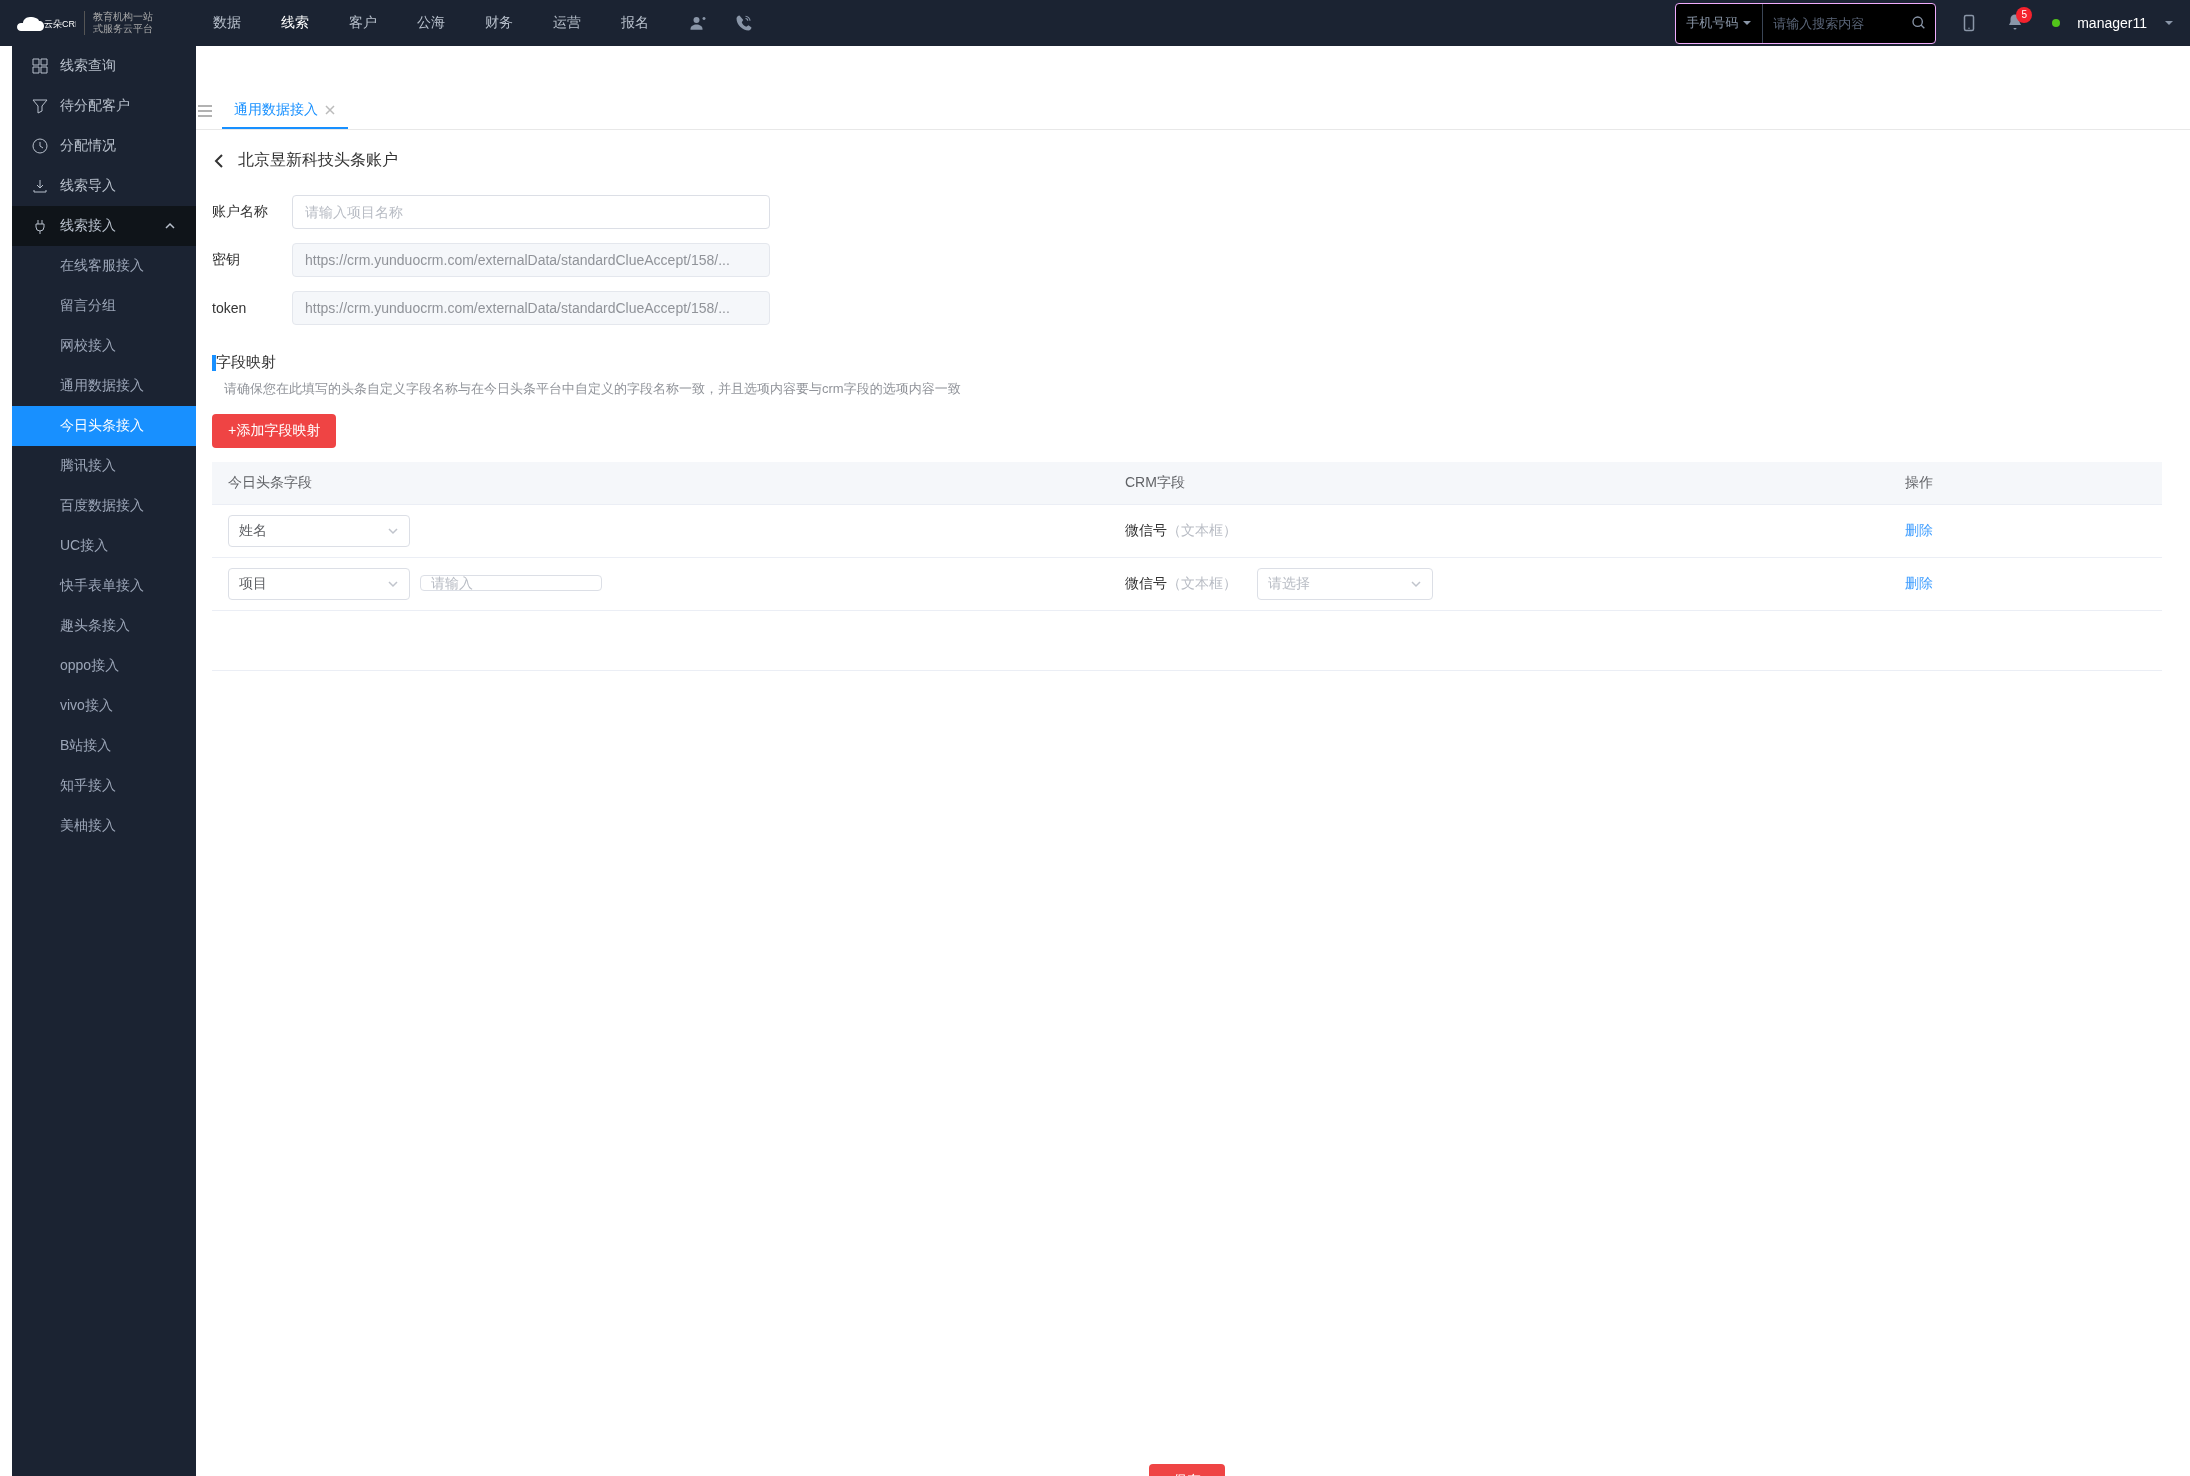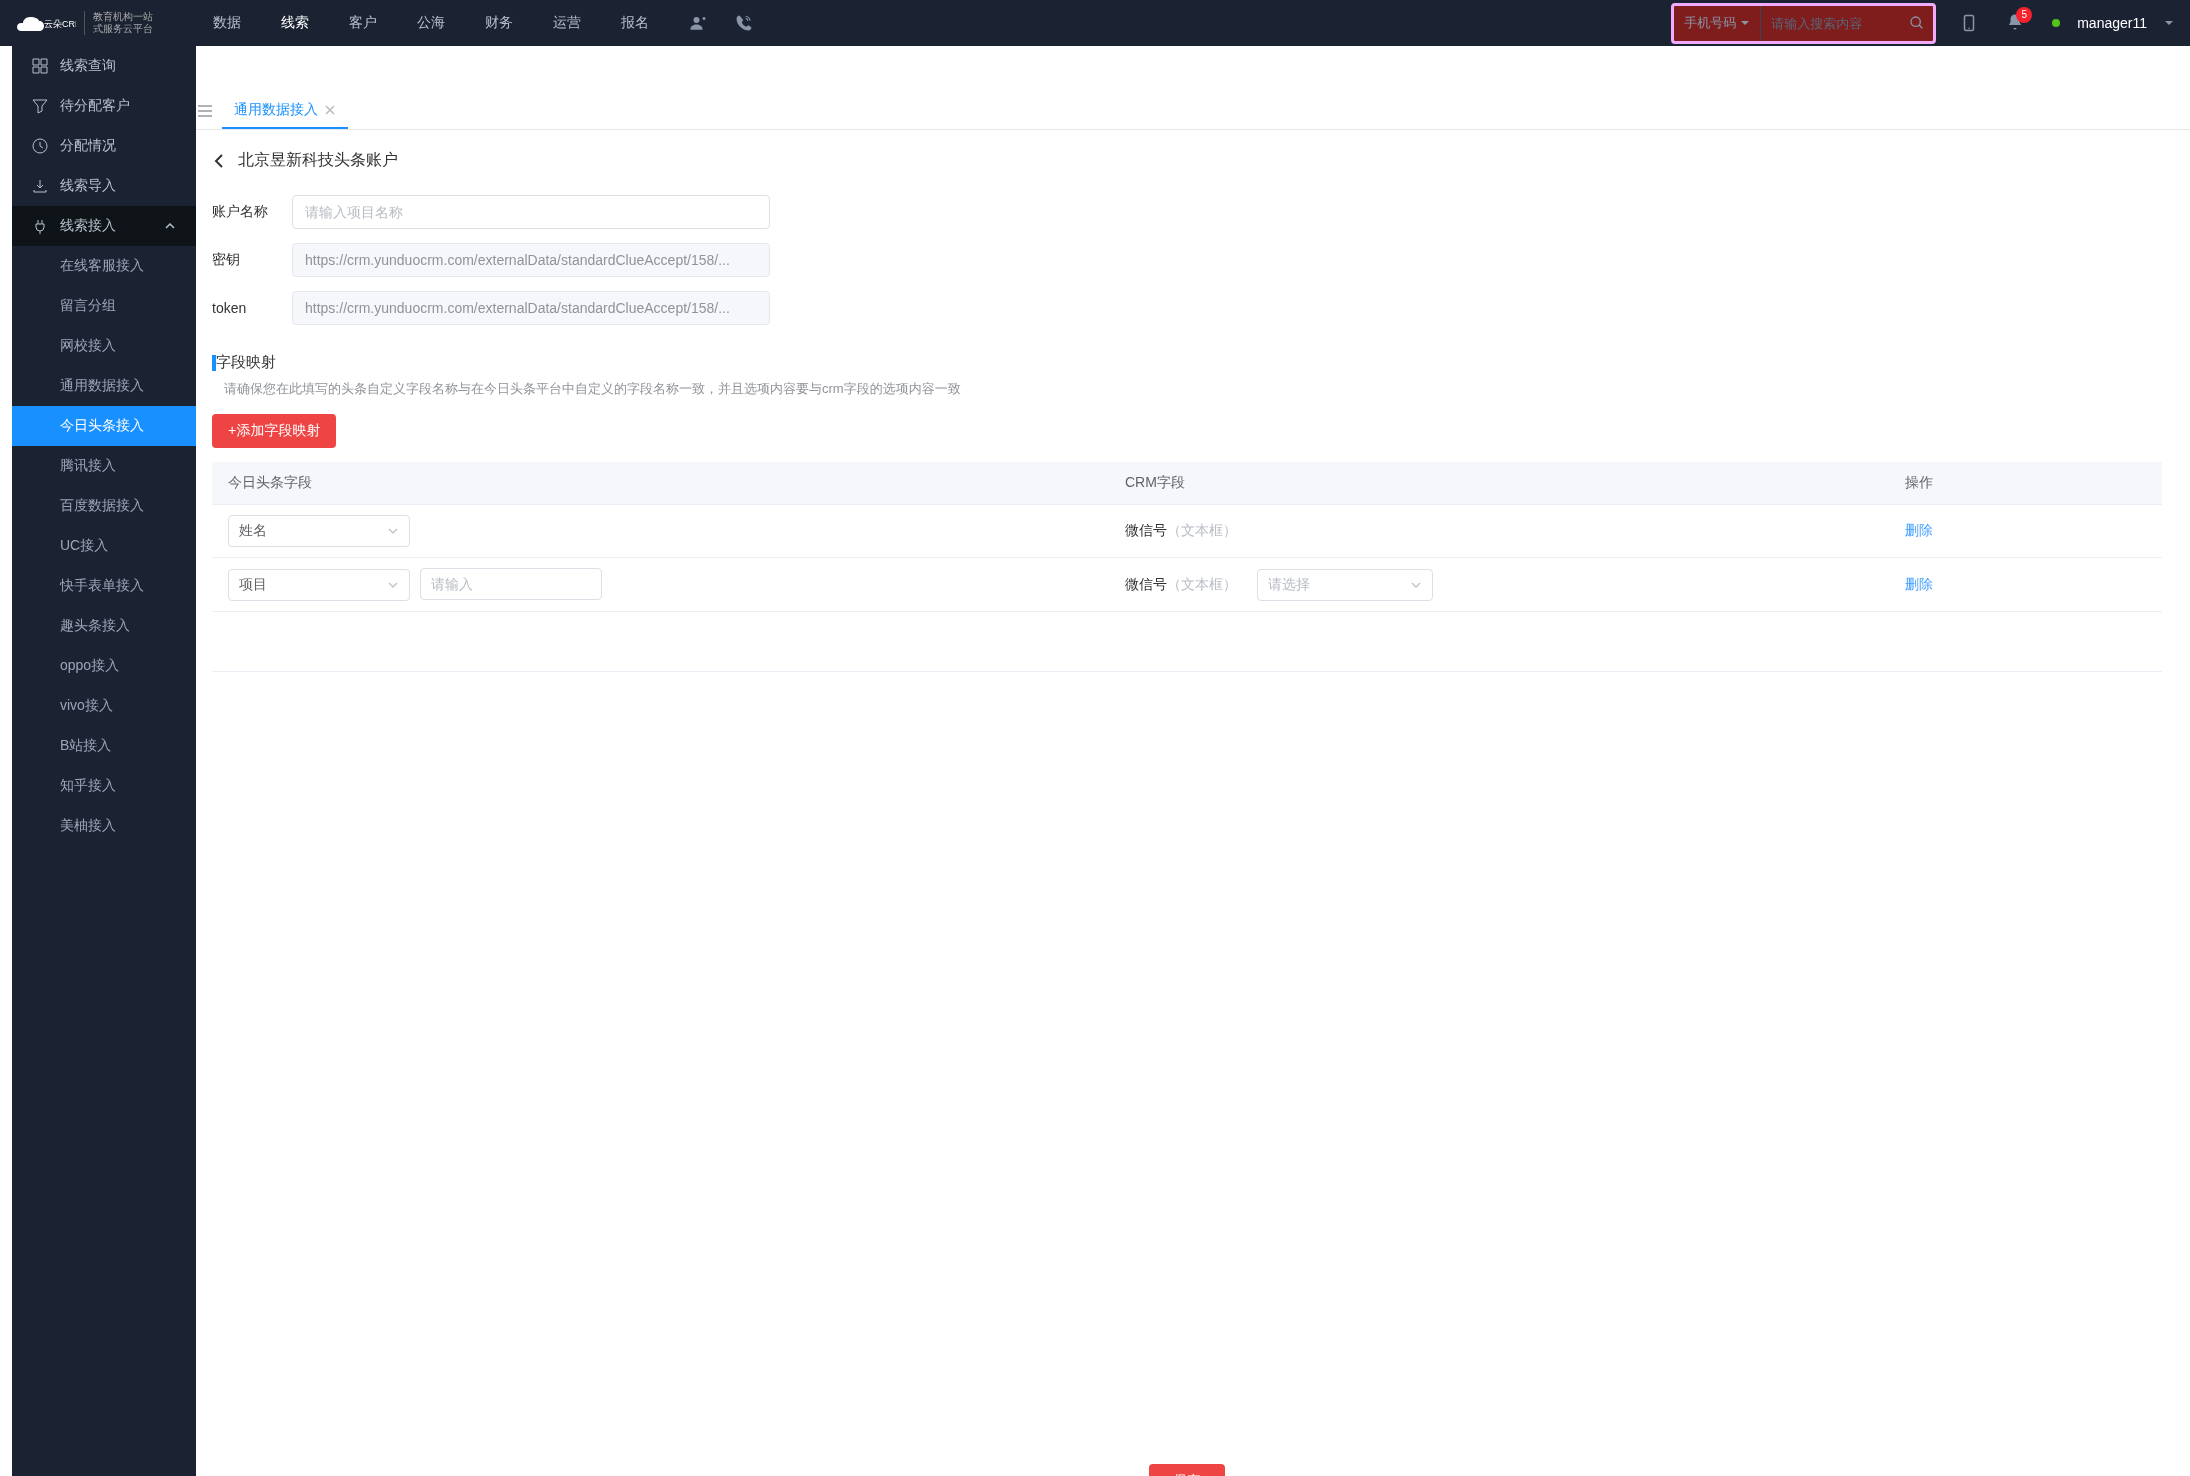--- a/index.html
+++ b/index.html
@@ -15,7 +15,7 @@
 .nav-item.active { color: #fff; font-weight: 500; }
 .header-icons { display: flex; gap: 28px; margin-left: 40px; align-items: center; }
 .header-icon { width: 18px; height: 18px; fill: #8a96a8; cursor: pointer; }
-.search-box { margin-left: auto; display: flex; align-items: center; background: #7f1d1d; border: 3px solid #f0abfc; border-radius: 4px; height: 41px; }
+.search-box { margin-left: auto; display: flex; align-items: center; background: #000000; border: 1px solid #f0abfc; border-radius: 4px; height: 41px; }
 .search-select { padding: 0 10px; color: #8a96a8; font-size: 13px; display: flex; align-items: center; gap: 4px; cursor: pointer; border-right: 1px solid #3a4556; height: 100%; }
 .search-input { background: transparent; border: none; outline: none; color: #fff; padding: 0 10px; width: 140px; font-size: 13px; }
 .search-input::placeholder { color: #5a6578; }

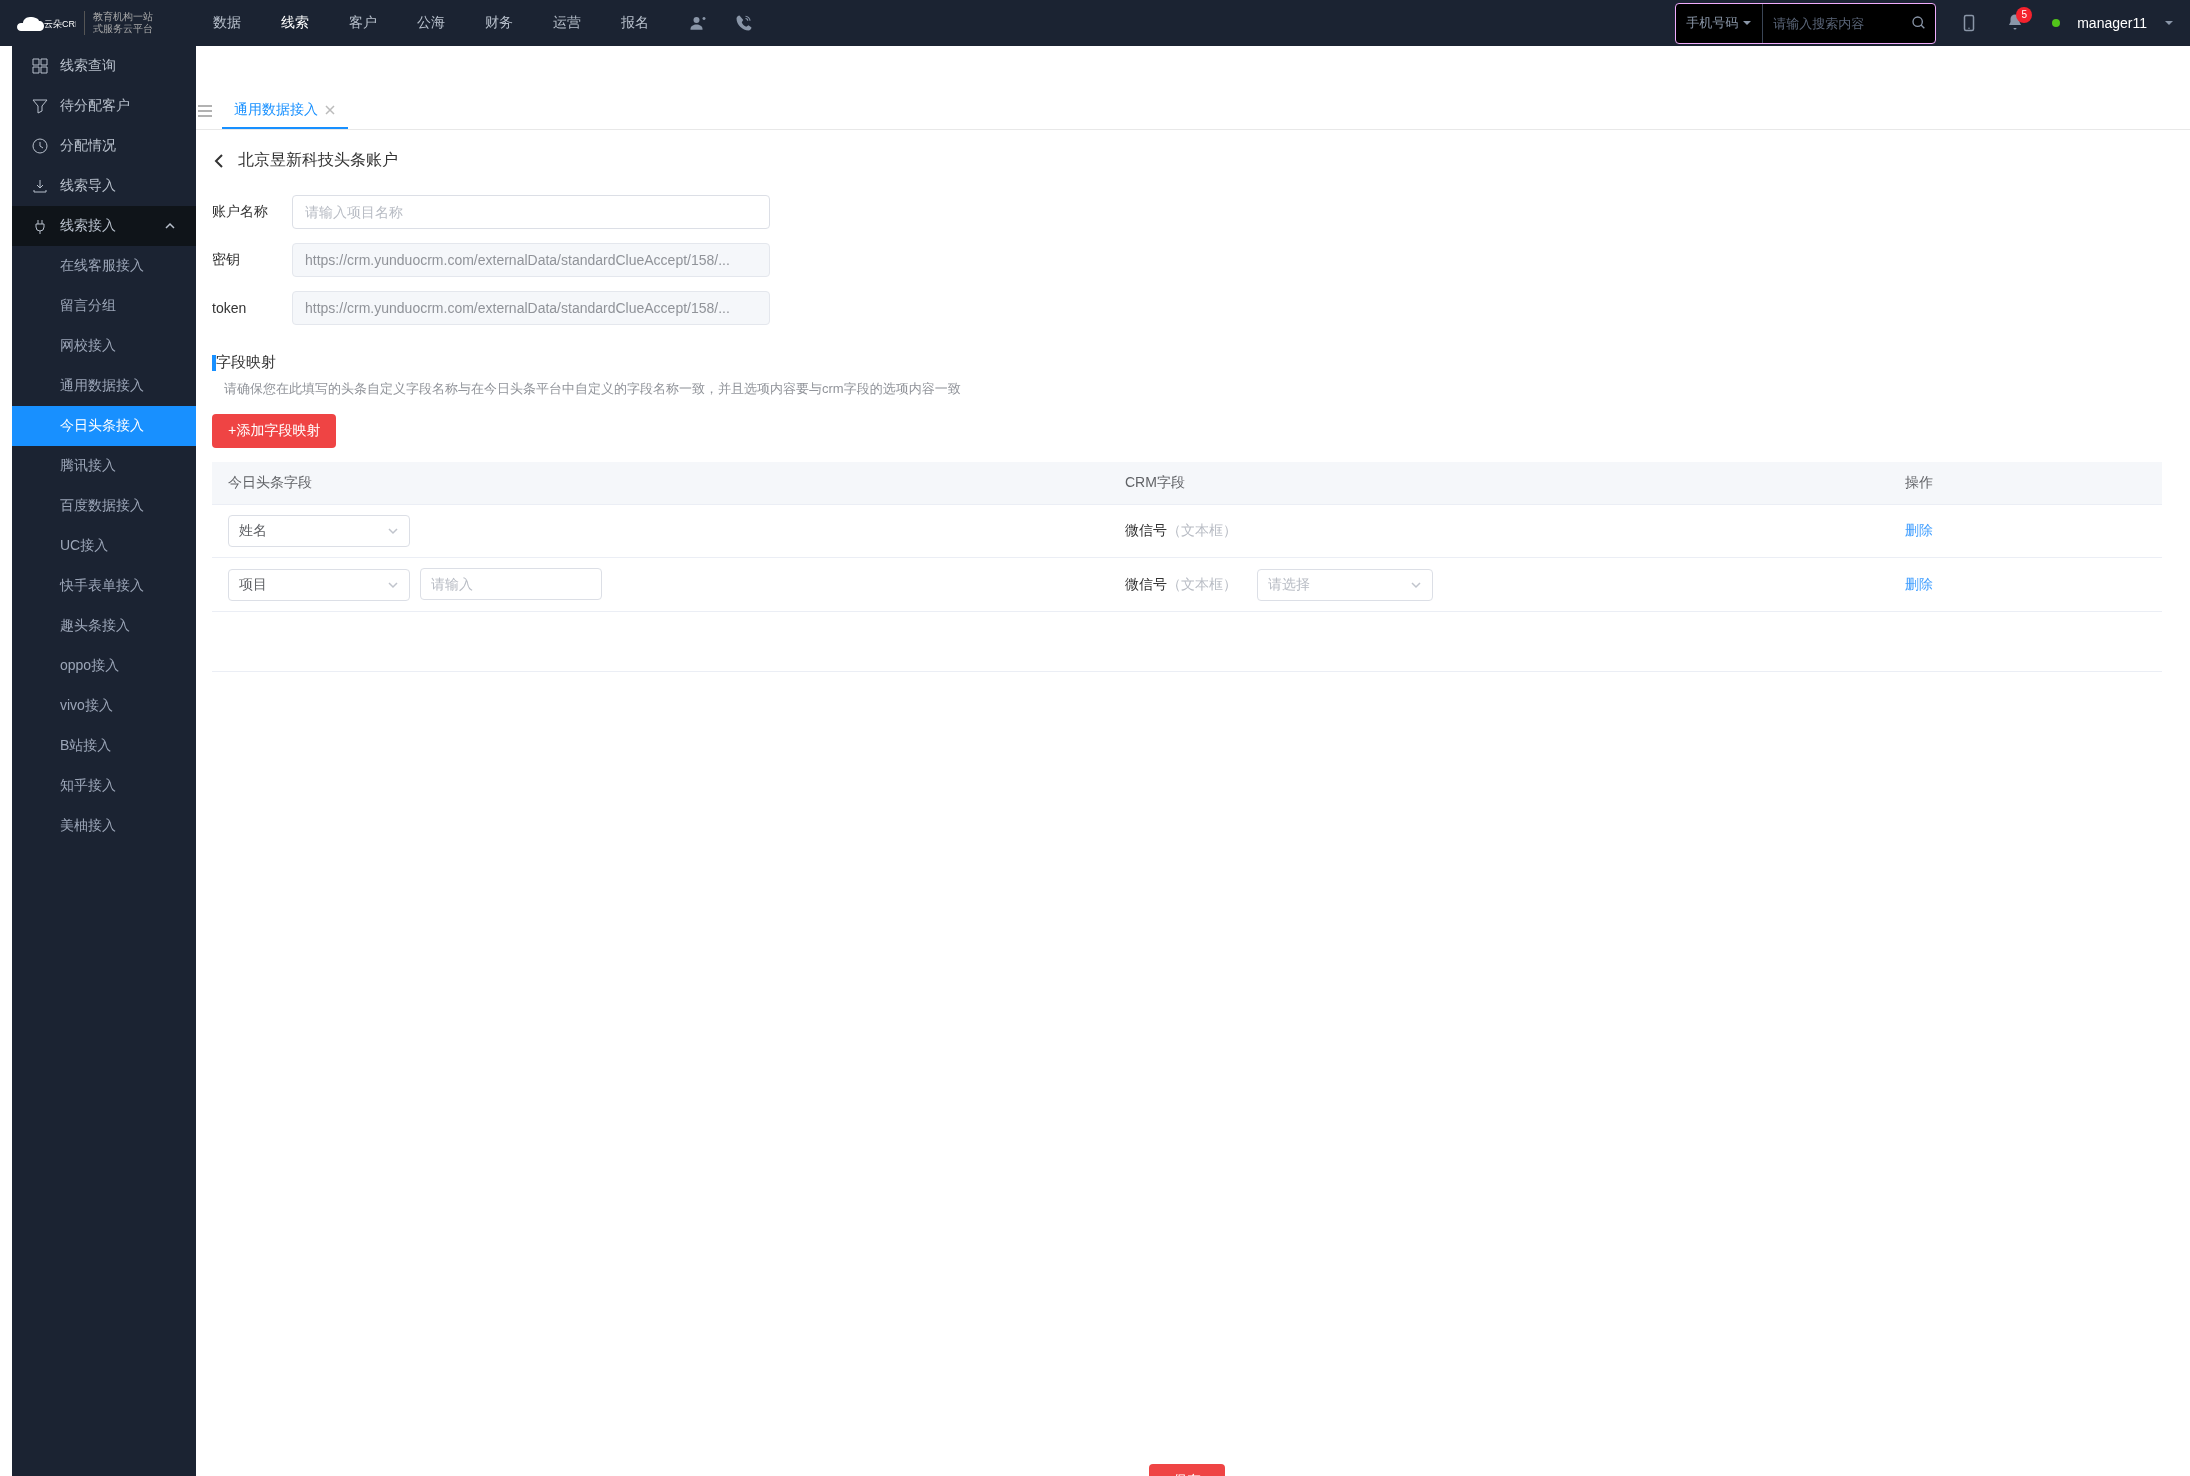--- a/index.html
+++ b/index.html
@@ -71,7 +71,7 @@
 .sel { display: inline-flex; align-items: center; justify-content: space-between; border: 1px solid #dcdfe6; border-radius: 4px; height: 32px; padding: 0 10px; cursor: pointer; background: #fff; font-size: 14px; color: #606266; }
 .sel.placeholder { color: #b8bcc4; }
 .sel-caret { width: 12px; height: 12px; fill: #c0c4cc; }
-.cell-input { height: 32px; border: 1px solid #dcdfe6; border-radius: 4px; padding: 0 10px; font-size: 14px; width: 182px; }
+.cell-input { height: 16px; border: 1px solid #dcdfe6; border-radius: 4px; padding: 0 10px; font-size: 14px; width: 182px; }
 .cell-input::placeholder { color: #b8bcc4; }
 .crm-label { color: #333; }
 .crm-hint { color: #b8bcc4; }

